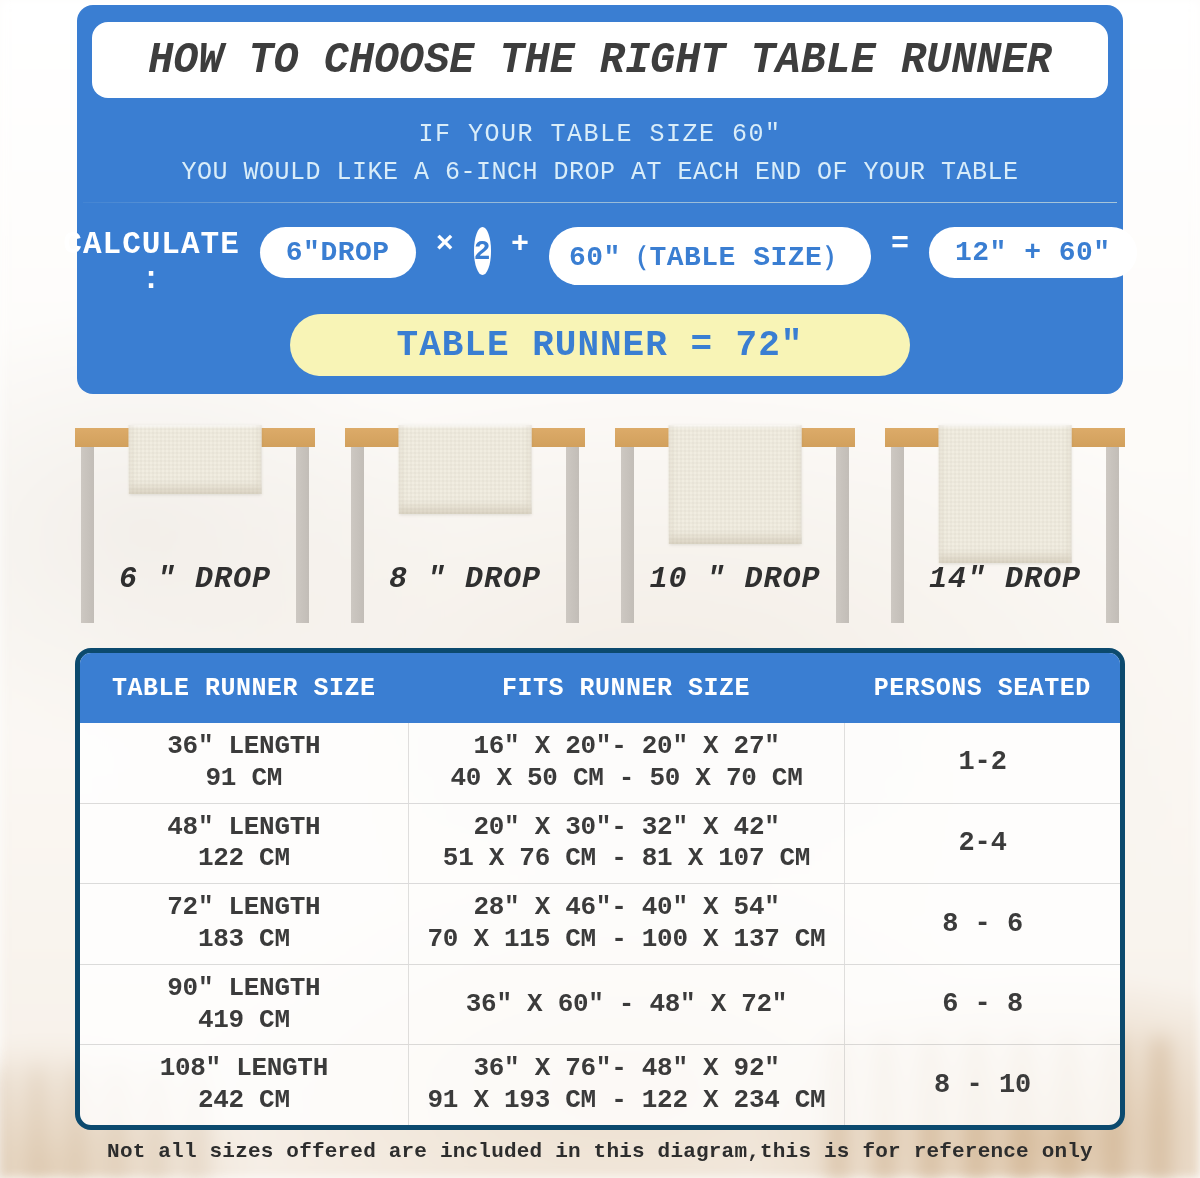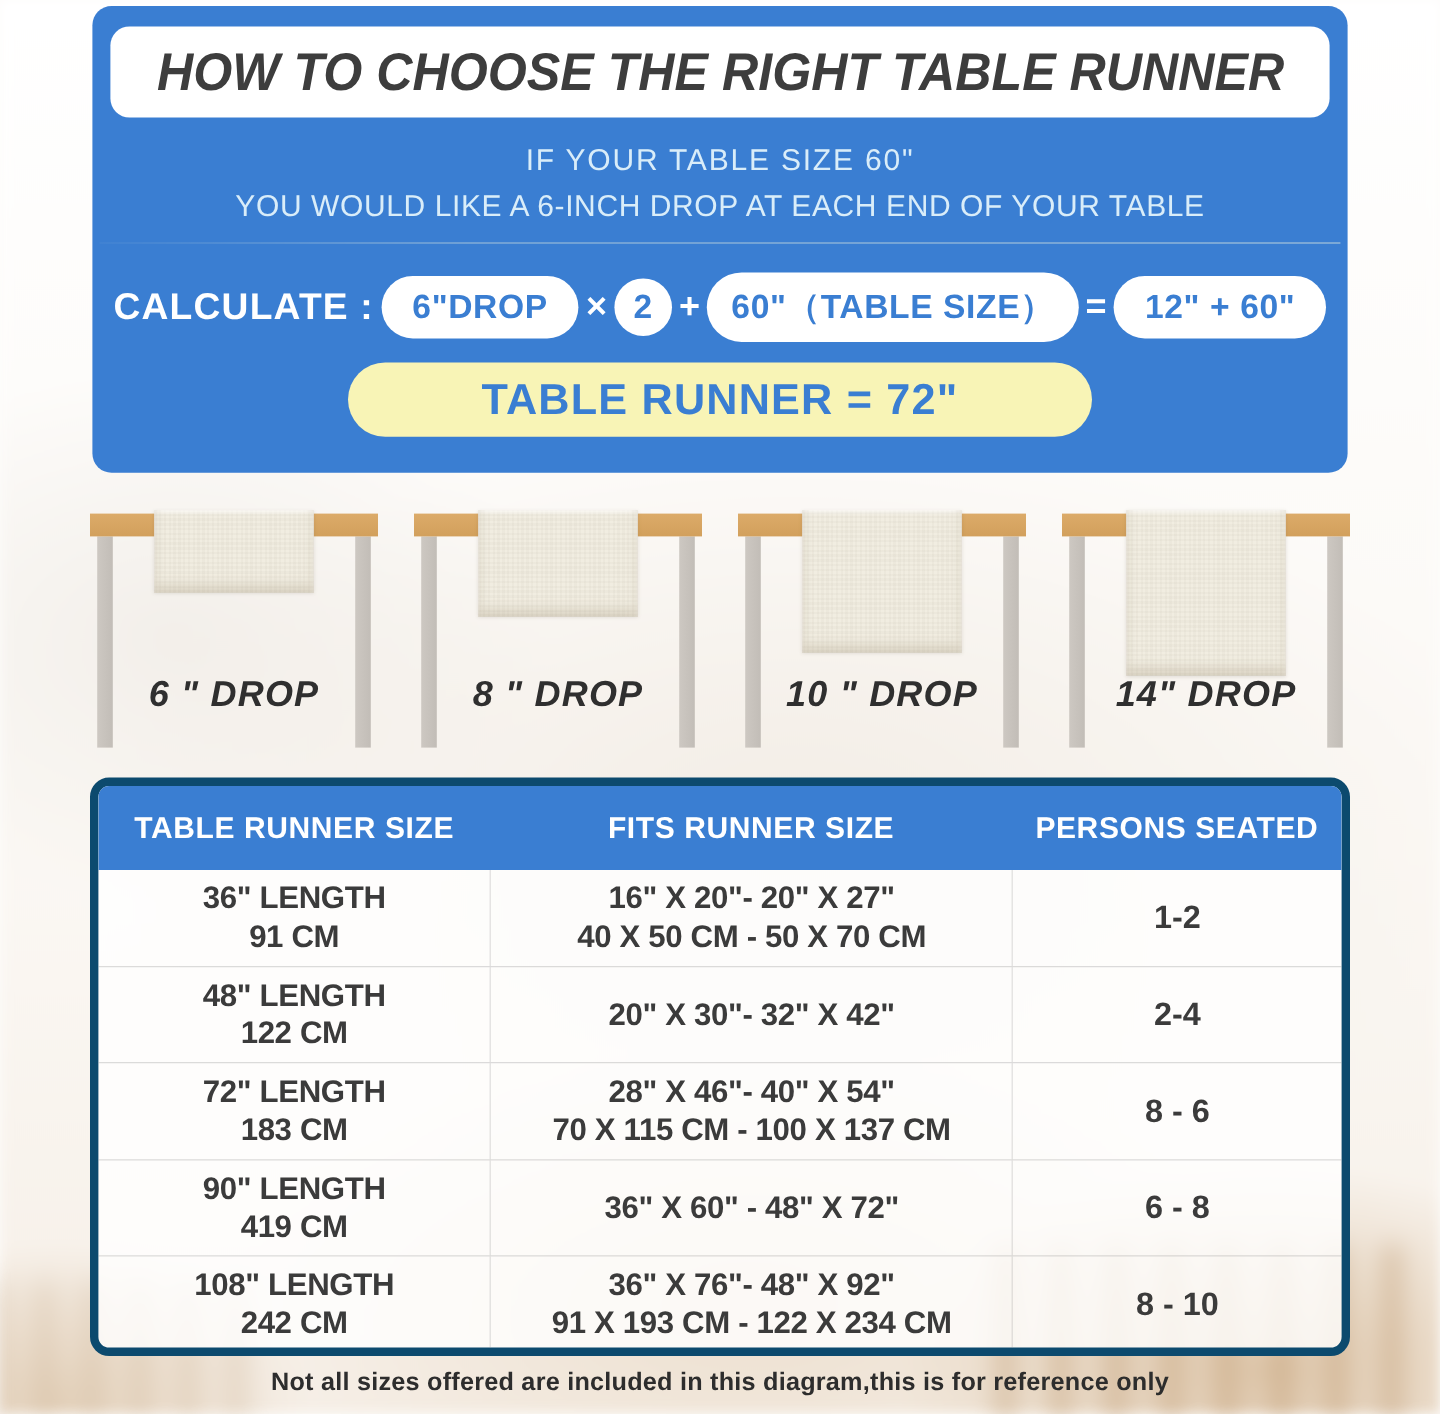--- a/index.html
+++ b/index.html
@@ -7,7 +7,7 @@
   body { font-family:"Liberation Sans", sans-serif; }
 
   .page { position:relative; width:1200px; height:1178px; margin:0 auto;
-          background:#fdfcfb; overflow:hidden; }
+          background:#fdfcfb; overflow:hidden;font-family:Liberation Mono, monospace; }
 
   
   .bg-photo { position:absolute; inset:0;

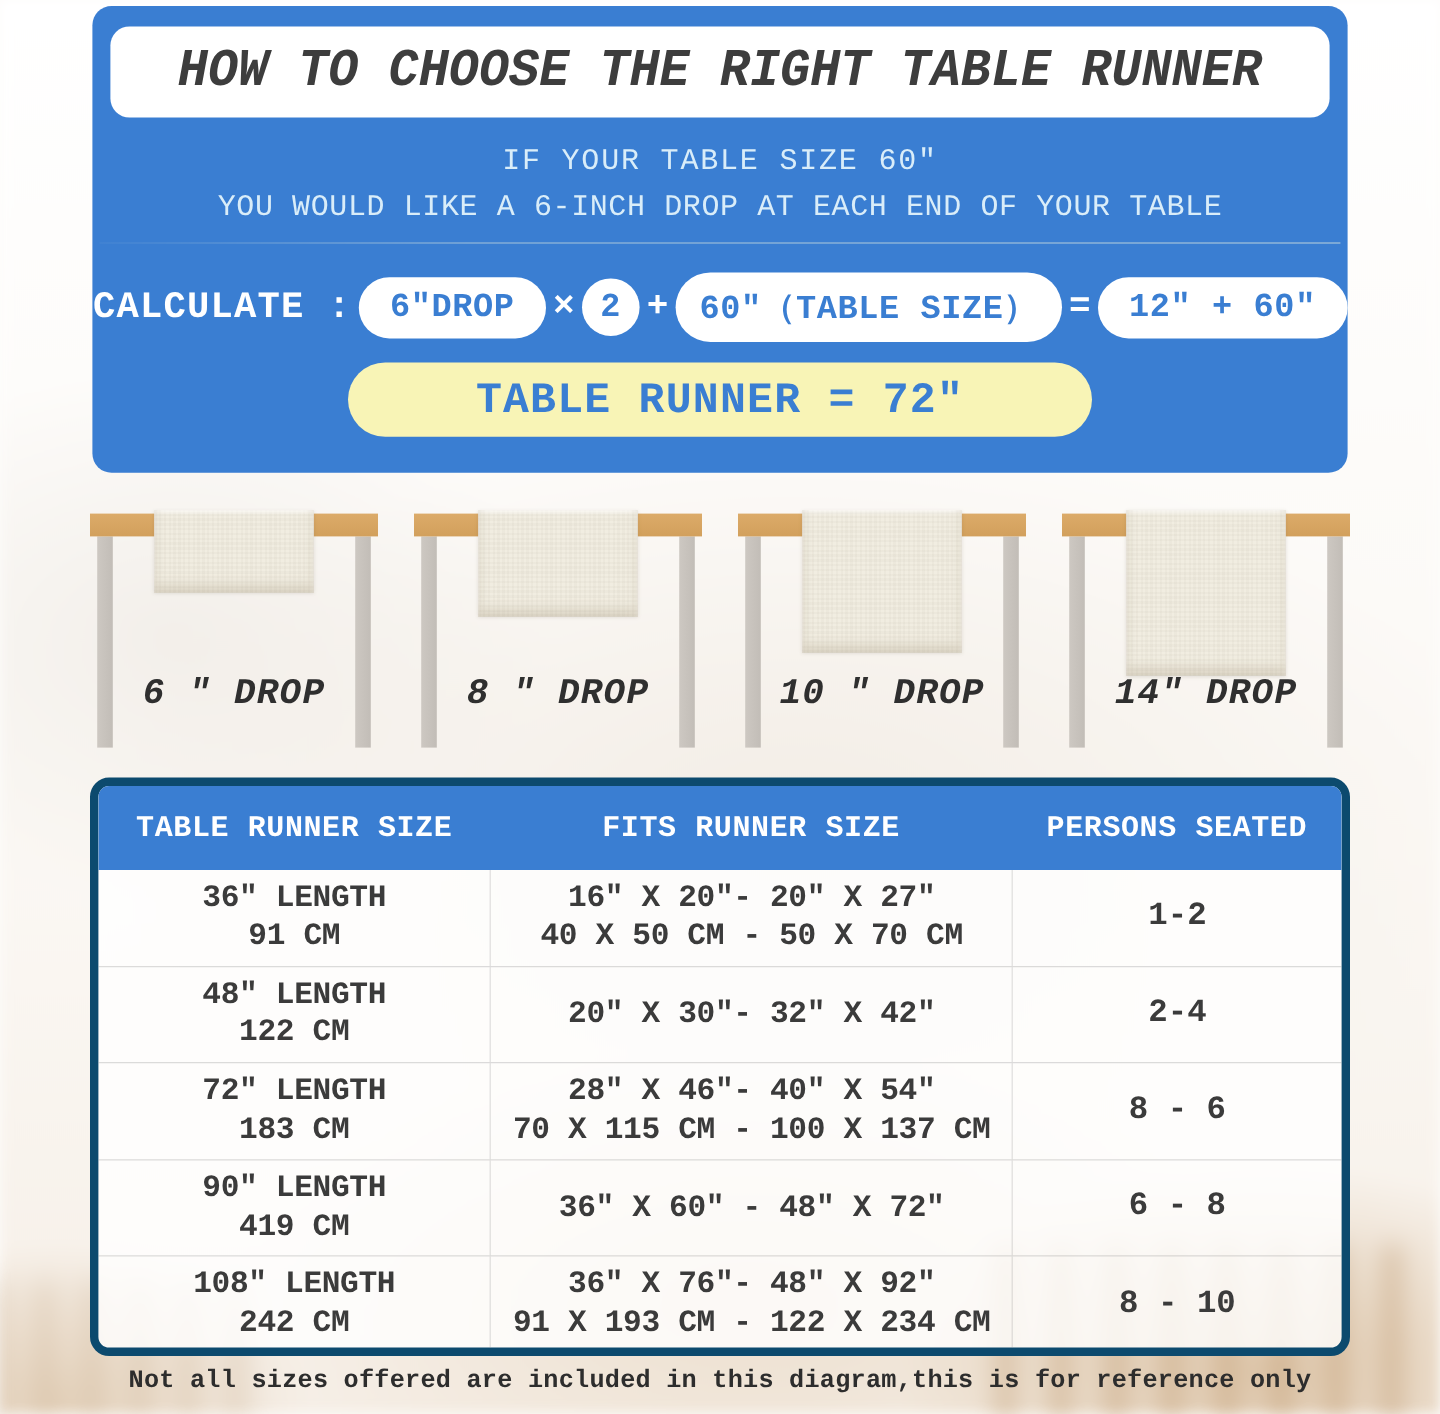--- a/index.html
+++ b/index.html
@@ -40,7 +40,7 @@
   .banner-divider { height:1px; margin:15px 6px 0;
     background:linear-gradient(90deg, rgba(255,255,225,0.05), rgba(255,255,225,0.45) 30%, rgba(255,255,225,0.55)); }
 
-  .calc-row { display:flex; align-items:center; justify-content:center; gap:6px;
+  .calc-row { display:flex; align-items:flex-start; justify-content:center; gap:20px;
     margin-top:24px; color:#ffffff; }
   .calc-label { font-size:31px; font-weight:bold; letter-spacing:1px; }
   .pill { background:#ffffff; color:#3a7ed2; border-radius:999px; font-size:28px;

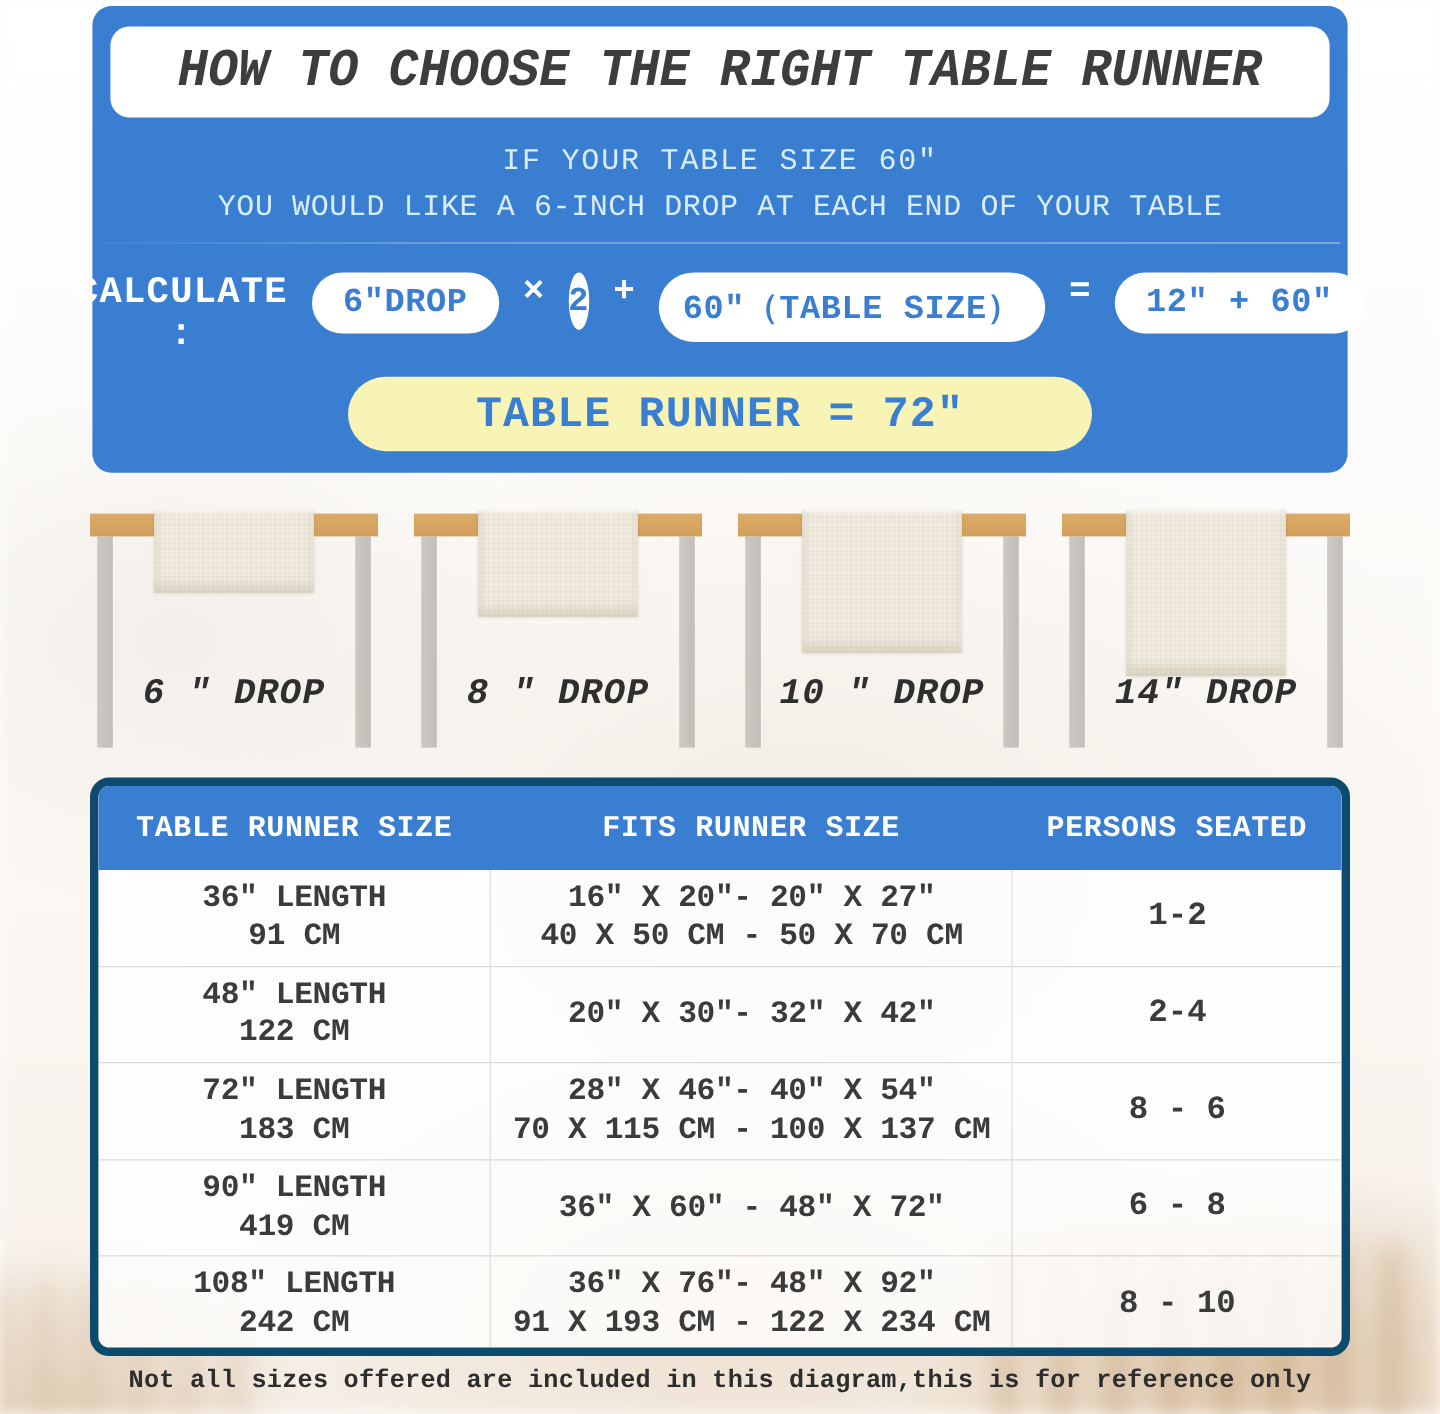--- a/index.html
+++ b/index.html
@@ -80,7 +80,7 @@
 
   
   .size-table { position:absolute; left:75px; top:648px; width:1050px; height:482px;
-    border:7px solid #0c4a6e; border-radius:16px; overflow:hidden;
+    border:5px solid #0c4a6e; border-radius:16px; overflow:hidden;
     background:rgba(255,255,255,0.80); }
   .thead { display:flex; align-items:center; height:70px; background:#3a7ed2;
     color:#ffffff; font-weight:bold; font-size:25px; letter-spacing:0.5px; }

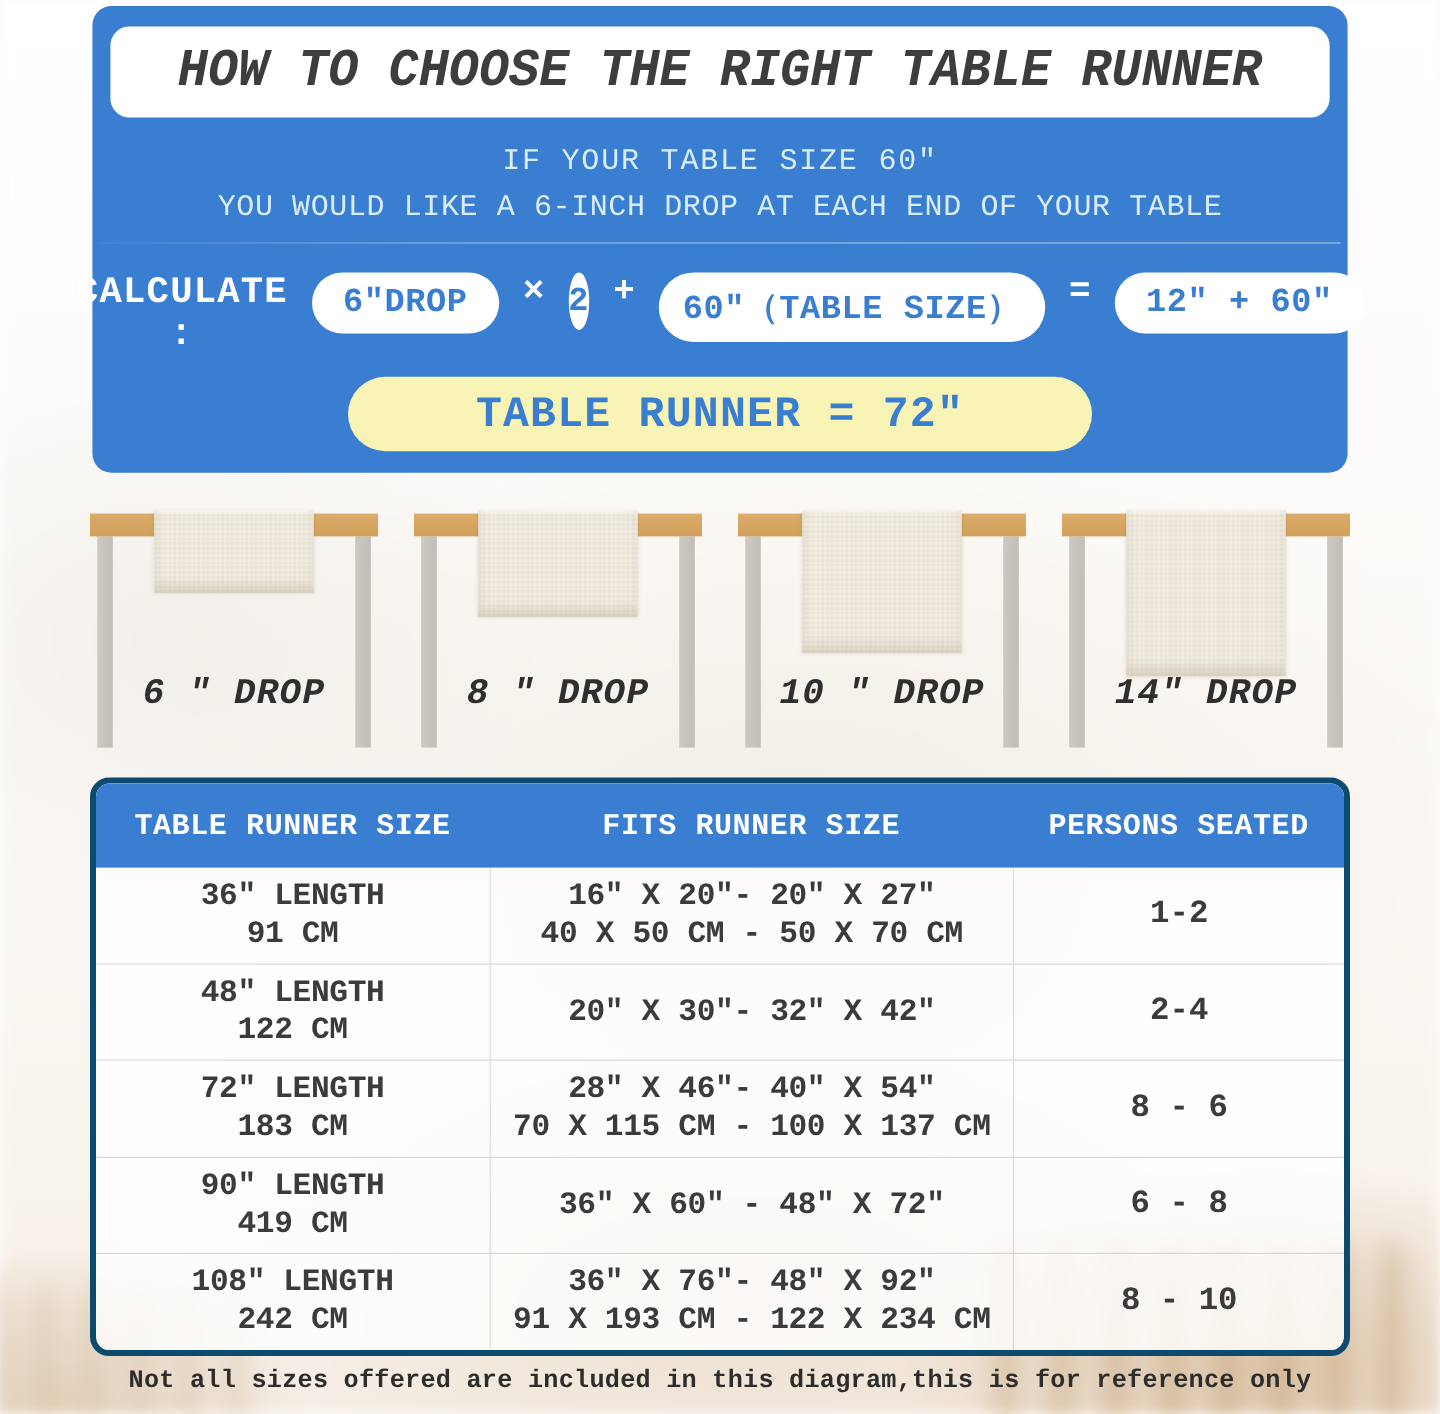--- a/index.html
+++ b/index.html
@@ -182,6 +182,7 @@
         </div>
         <div class="cell col-2">
           <span>20" X 30"- 32" X 42"</span>
+          <span>51 X 76 CM - 81 X 107 CM</span>
         </div>
         <div class="cell col-3 persons">
           <span>2-4</span>

